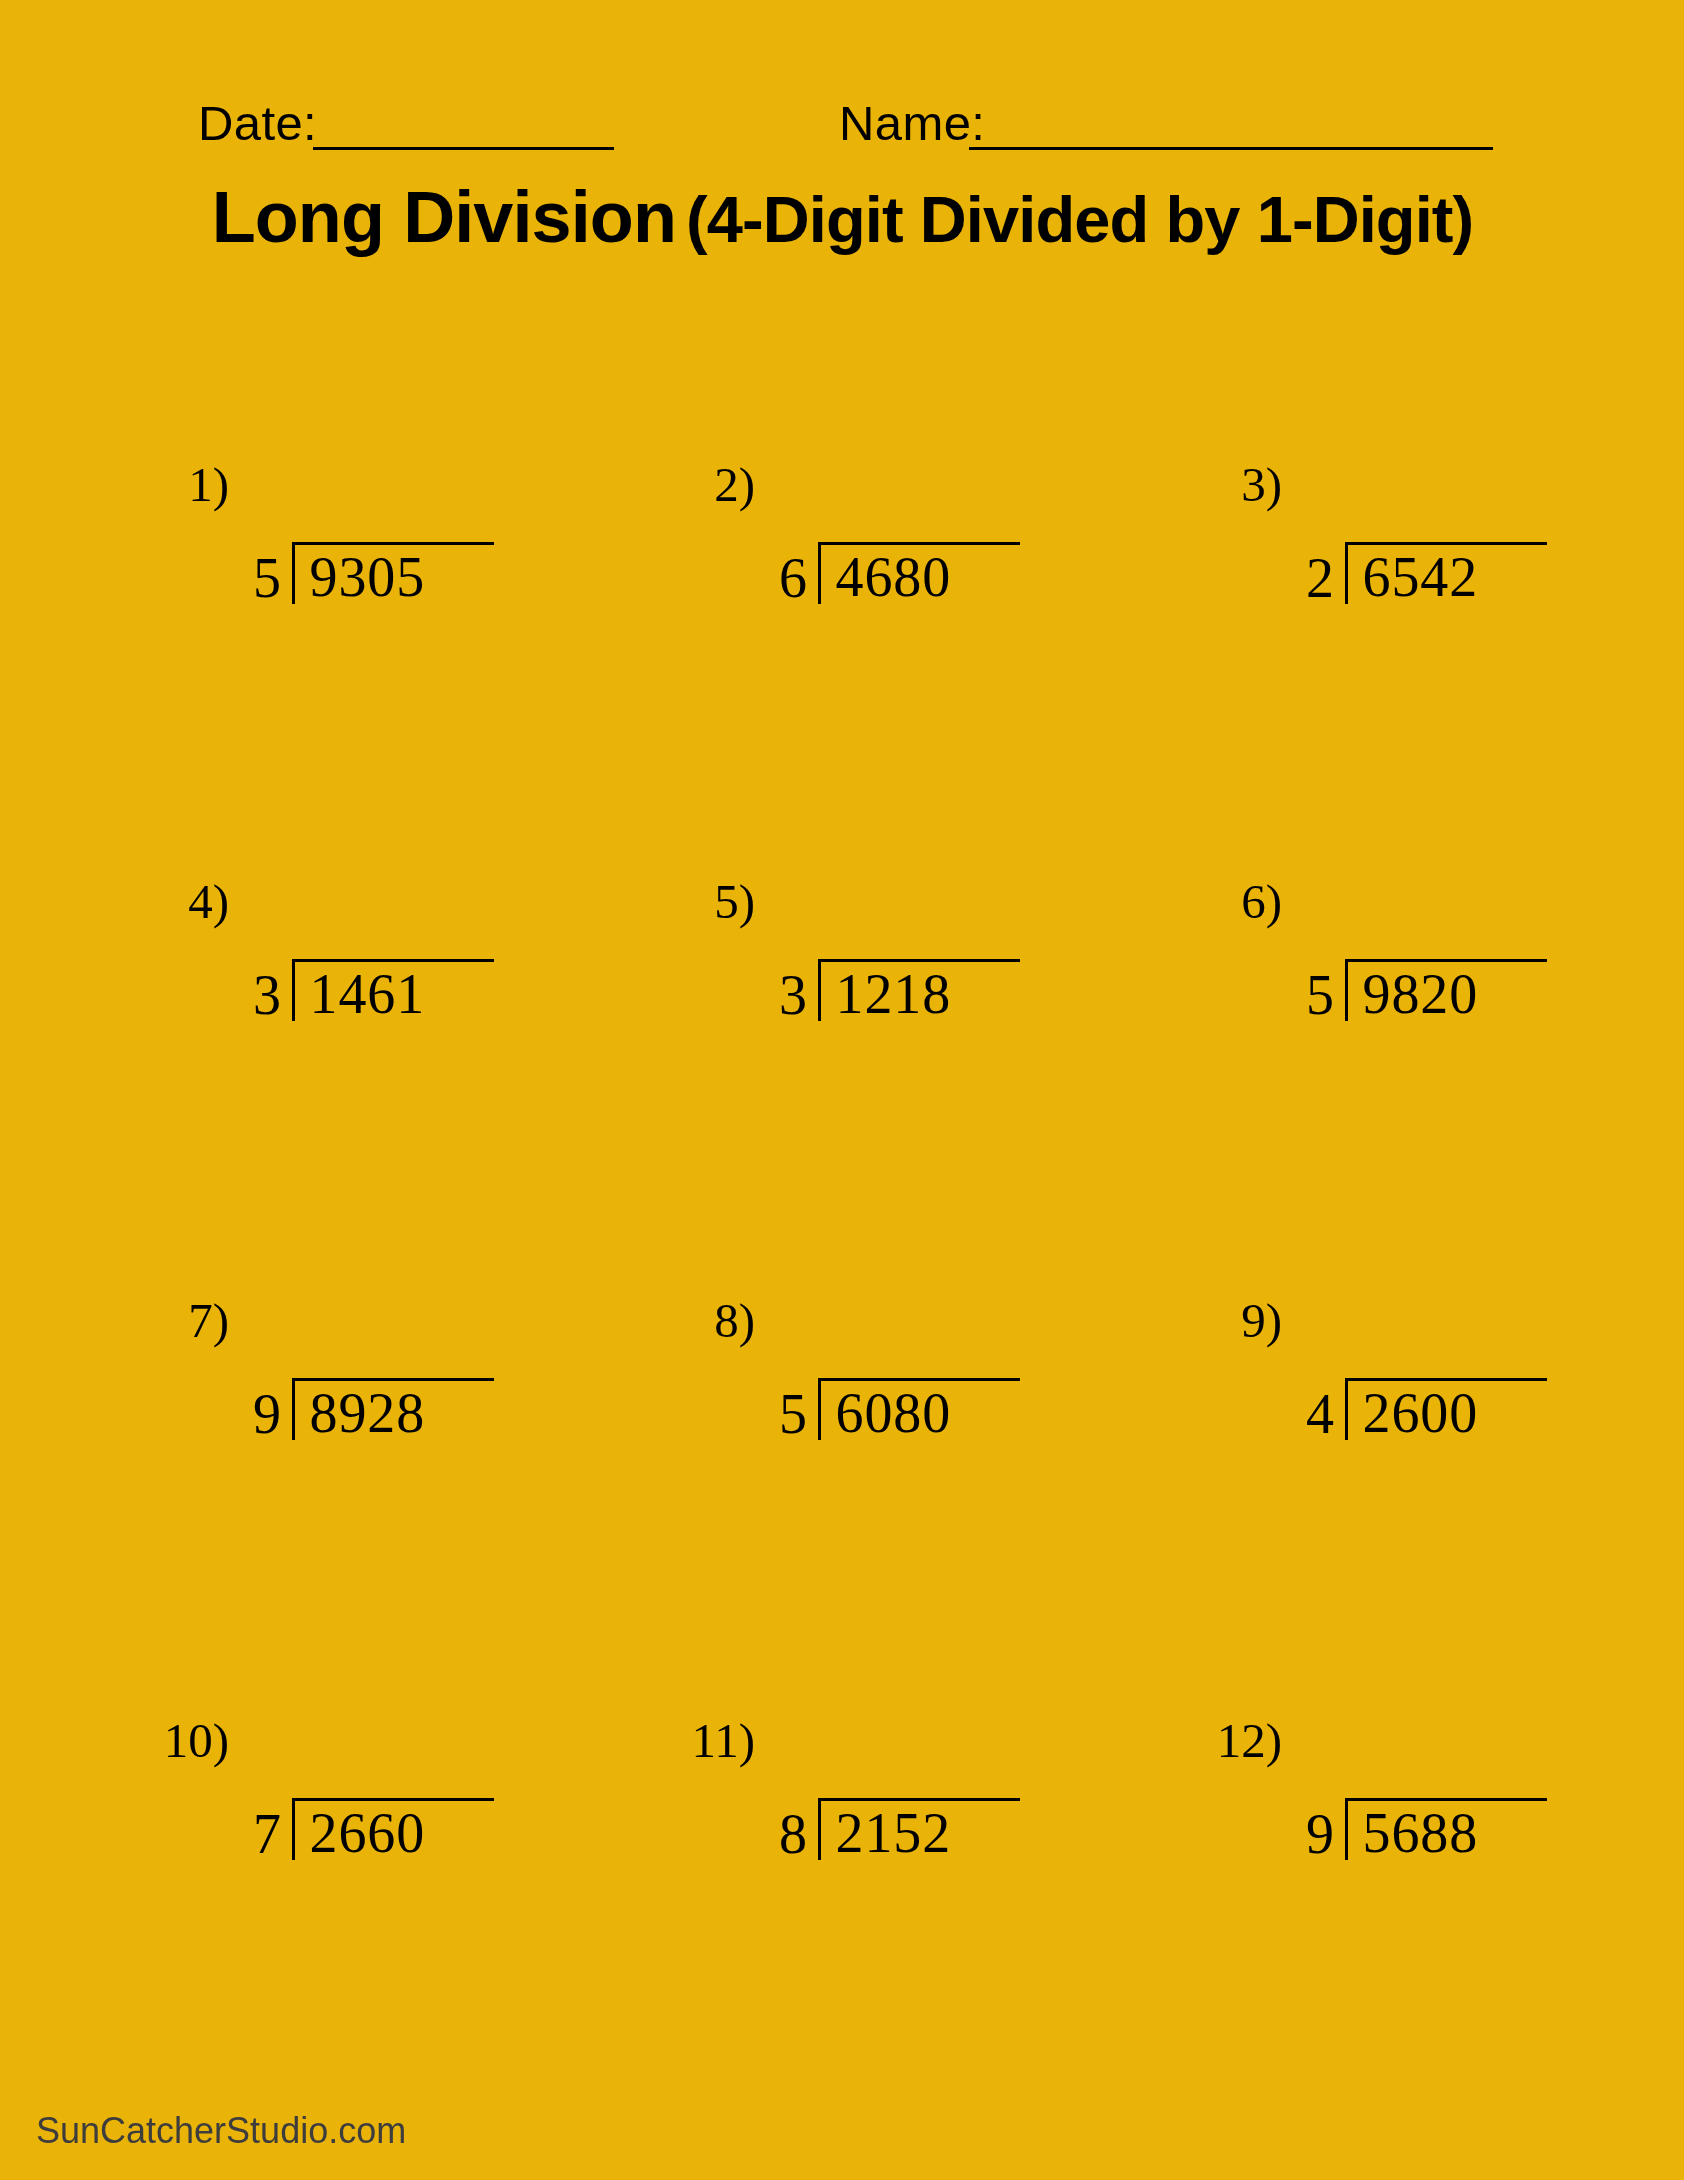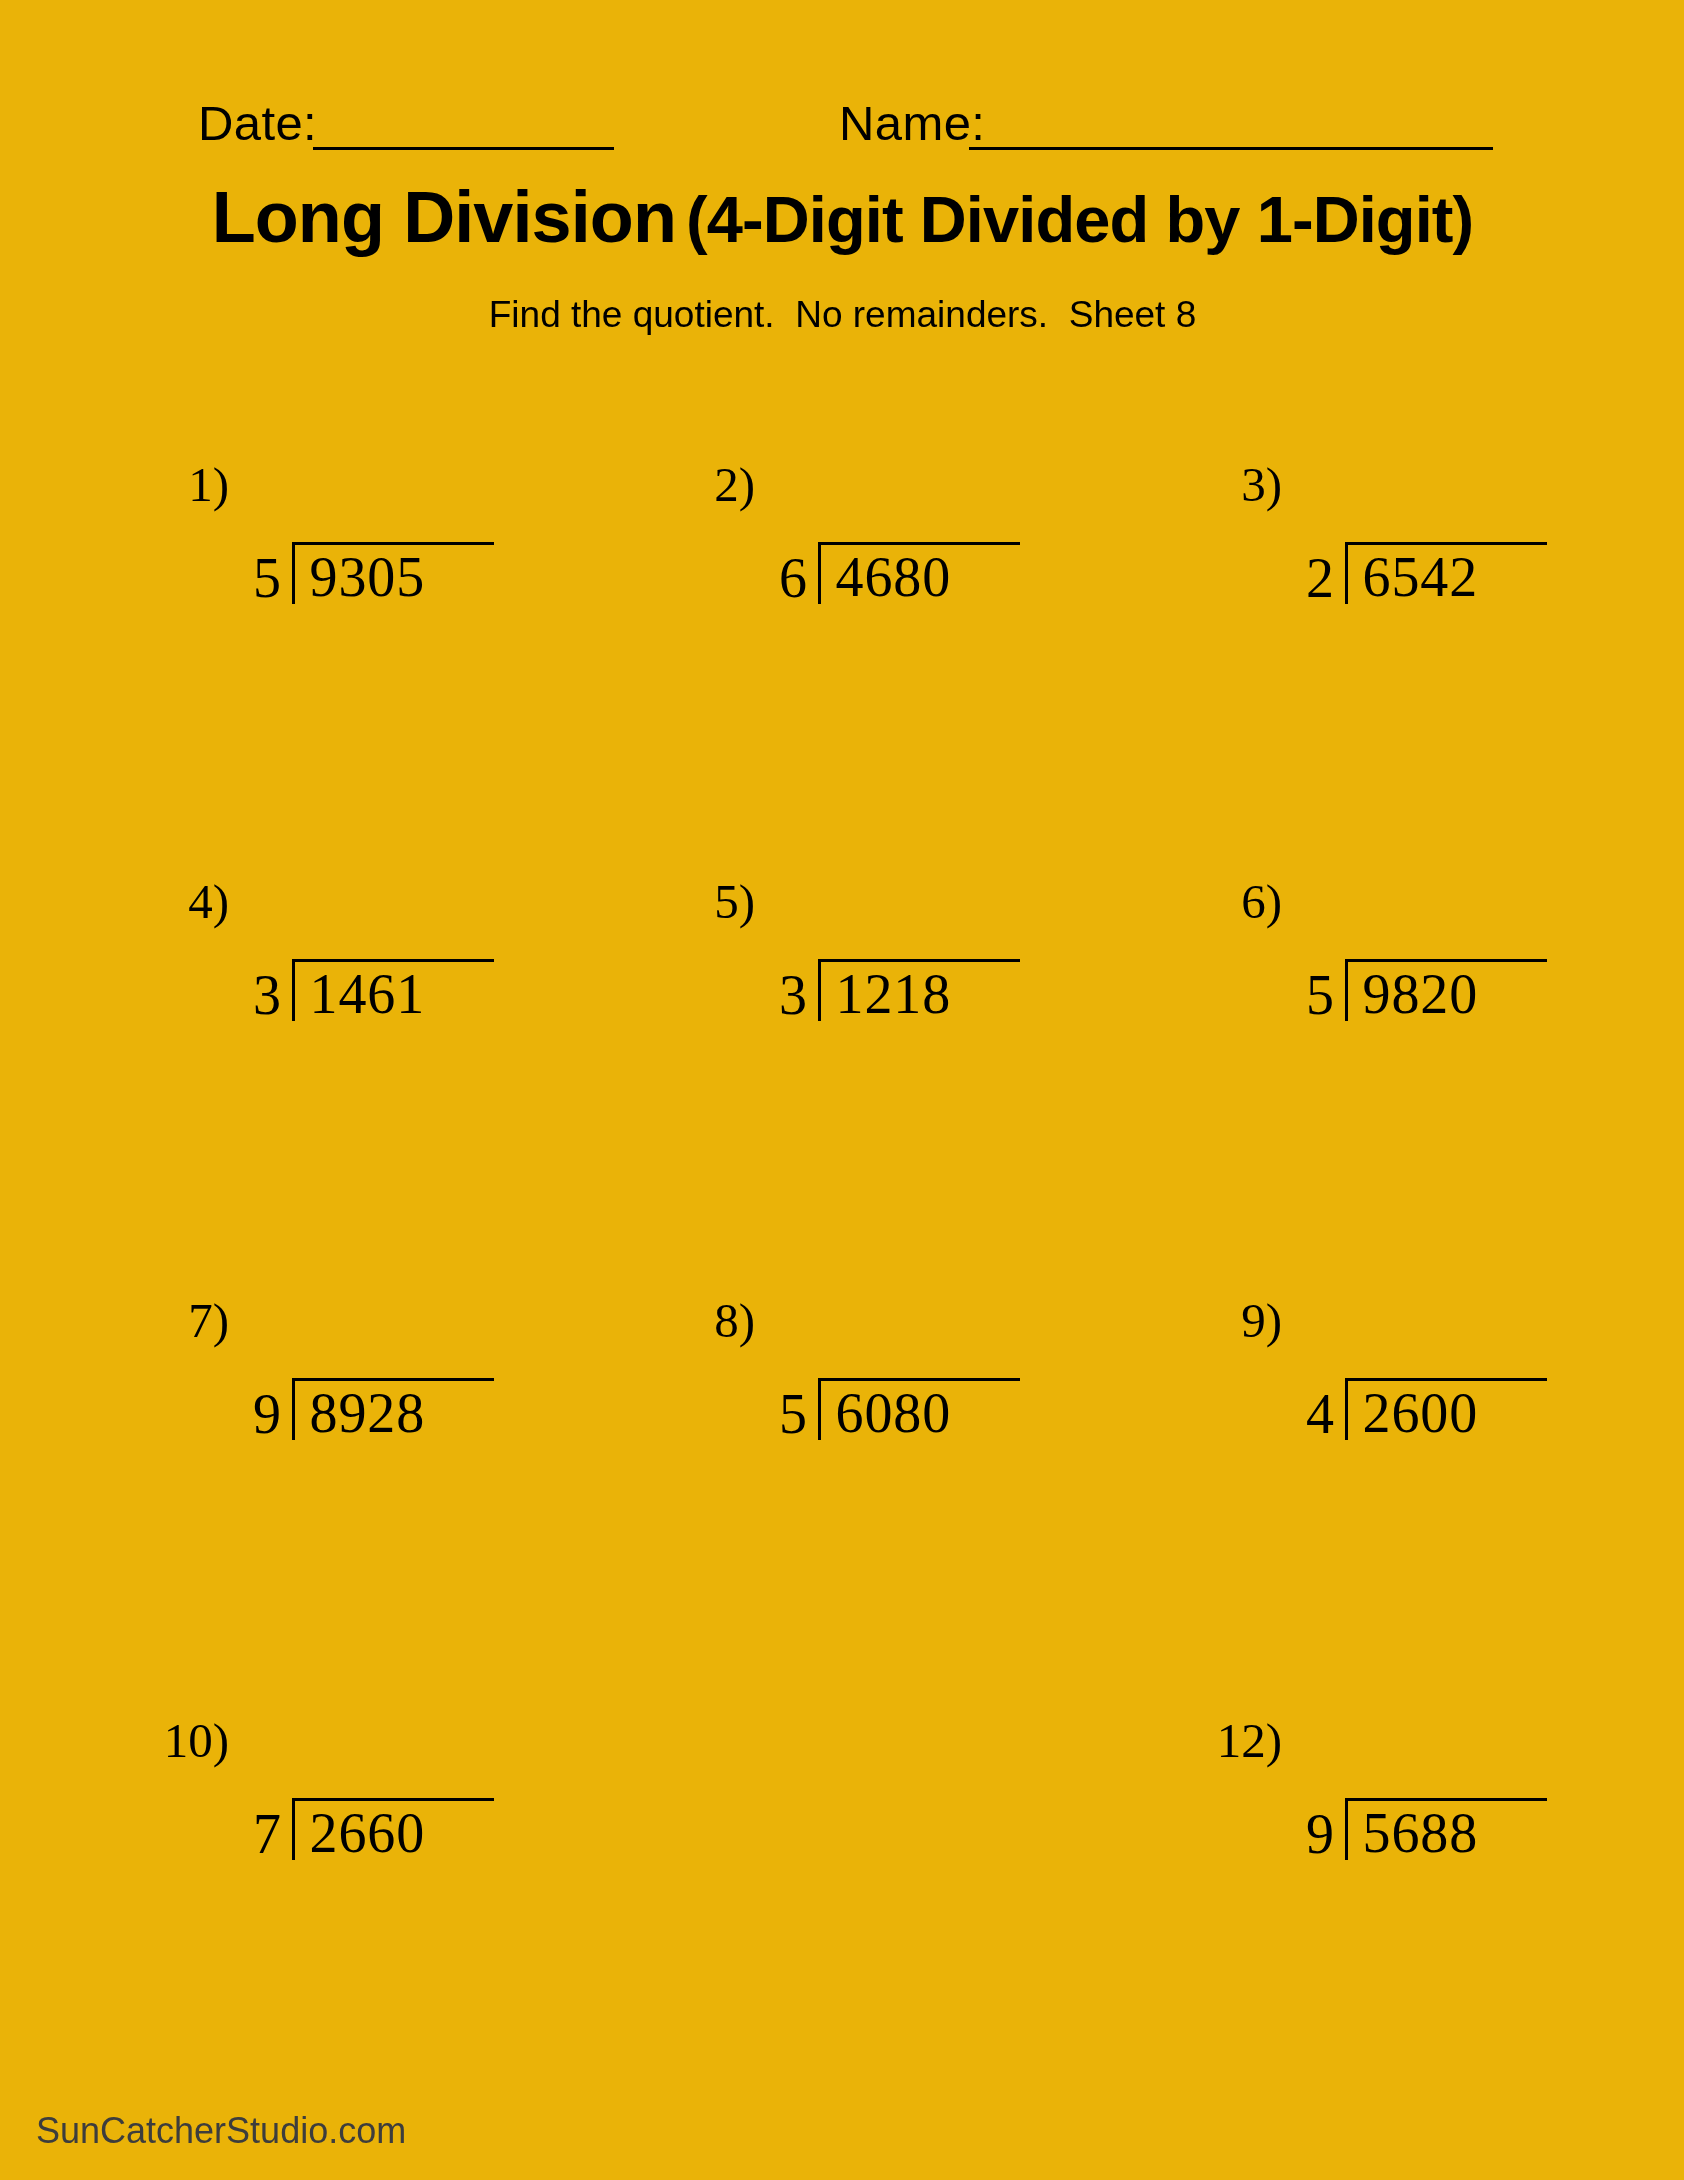--- a/index.html
+++ b/index.html
@@ -145,7 +145,6 @@
   <div id="title-row">
     <span id="title-main">Long Division</span><span id="title-qualifier">(4-Digit Divided by 1-Digit)</span>
   </div>
-  <div id="subtitle">Find the quotient.  No remainders.  Sheet 8</div>
 
   <div class="problem c1 r1">
     <div class="plabel">1)</div>

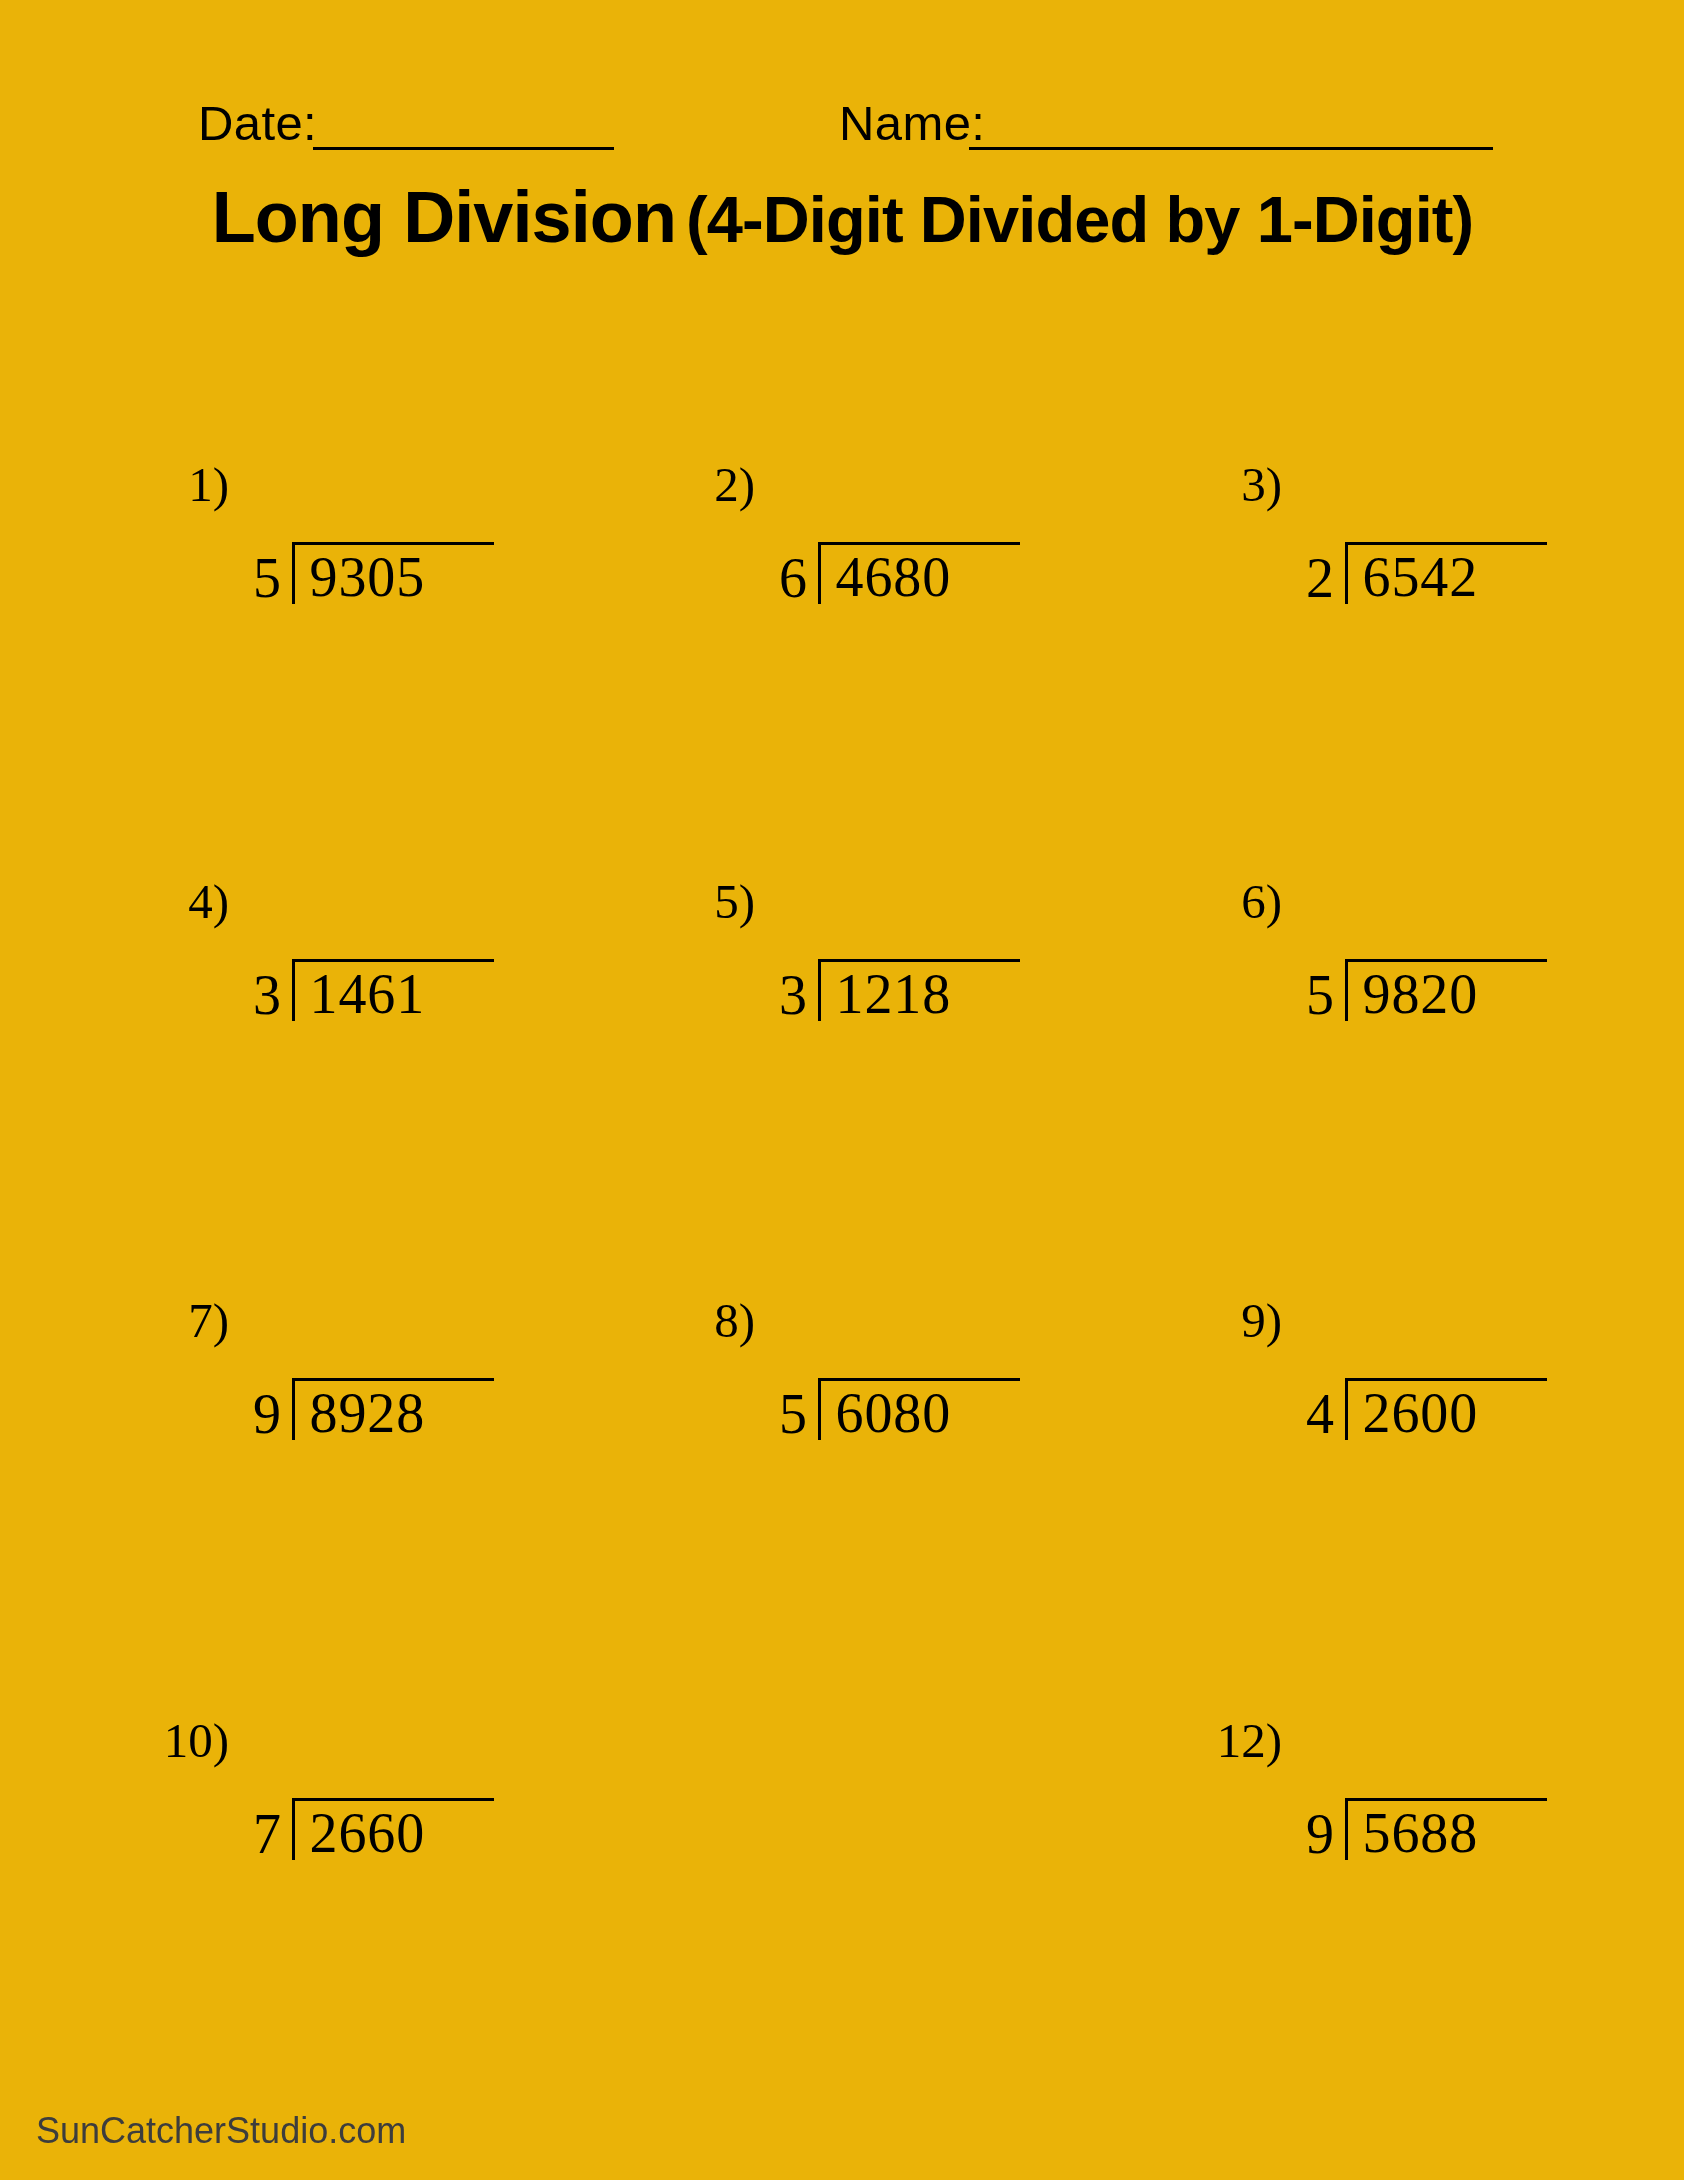--- a/index.html
+++ b/index.html
@@ -219,6 +219,13 @@
       <div class="dividend">2660</div>
     </div>
   </div>
+  <div class="problem c2 r4">
+    <div class="plabel">11)</div>
+    <div class="pbody">
+      <div class="divisor">8</div>
+      <div class="dividend">2152</div>
+    </div>
+  </div>
   <div class="problem c3 r4">
     <div class="plabel">12)</div>
     <div class="pbody">

